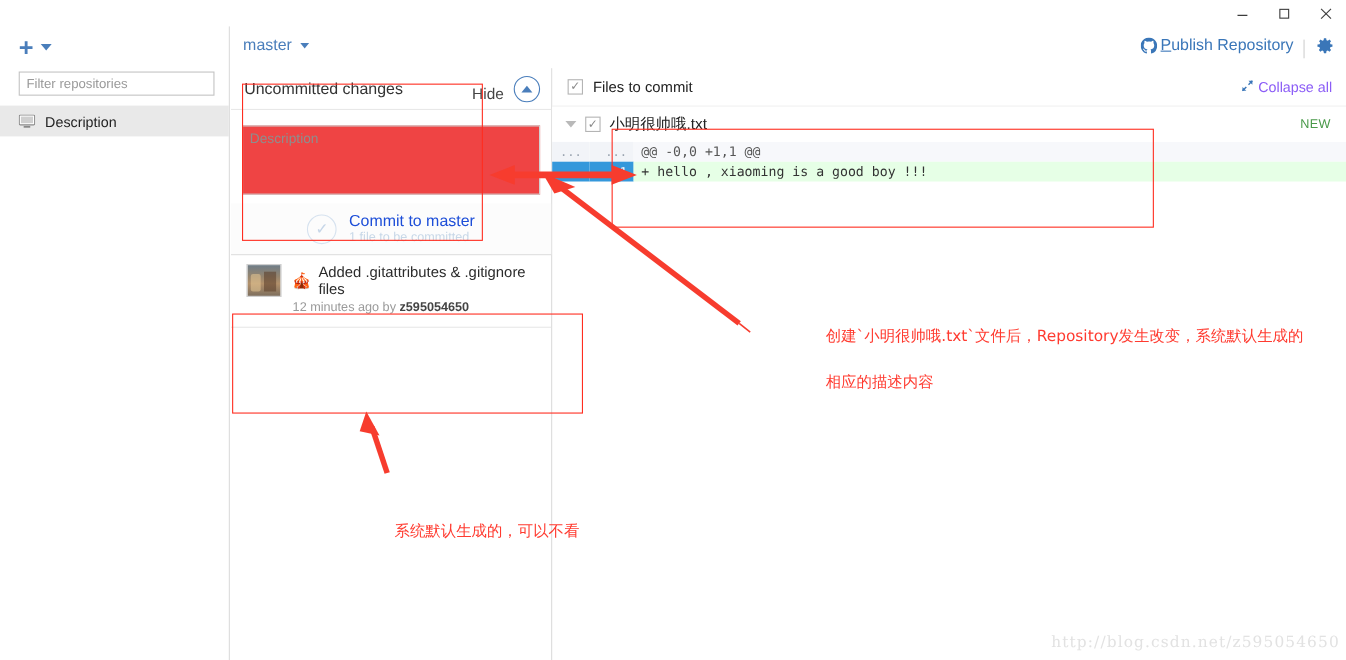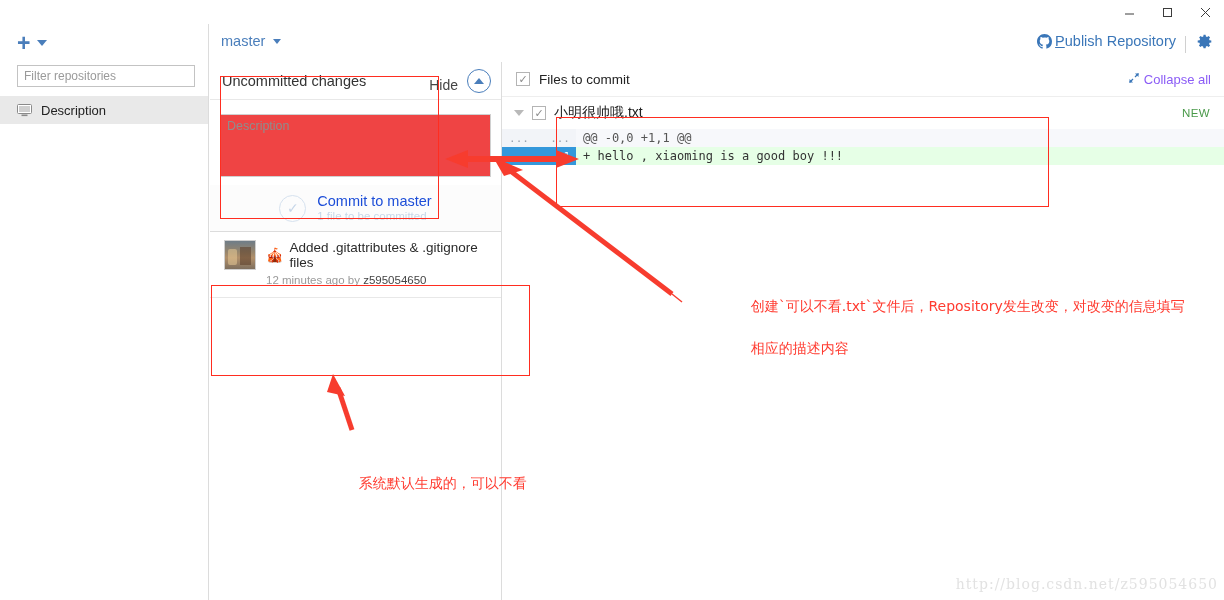--- a/index.html
+++ b/index.html
@@ -147,7 +147,7 @@
   .commit-line1 { display:flex; align-items:center; gap:6px; font-size:13.5px; color:#2b2b2b; }
   .tent { font-size:14px; line-height:1; }
   .commit-line2 { font-size:11.5px; color:#9a9a9a; margin-top:2px; }
-  .commit-line2 b { color:#444; font-weight:normal; }
+  .commit-line2 b { color:#444; font-weight:bold; }
 
   
   .files-head {

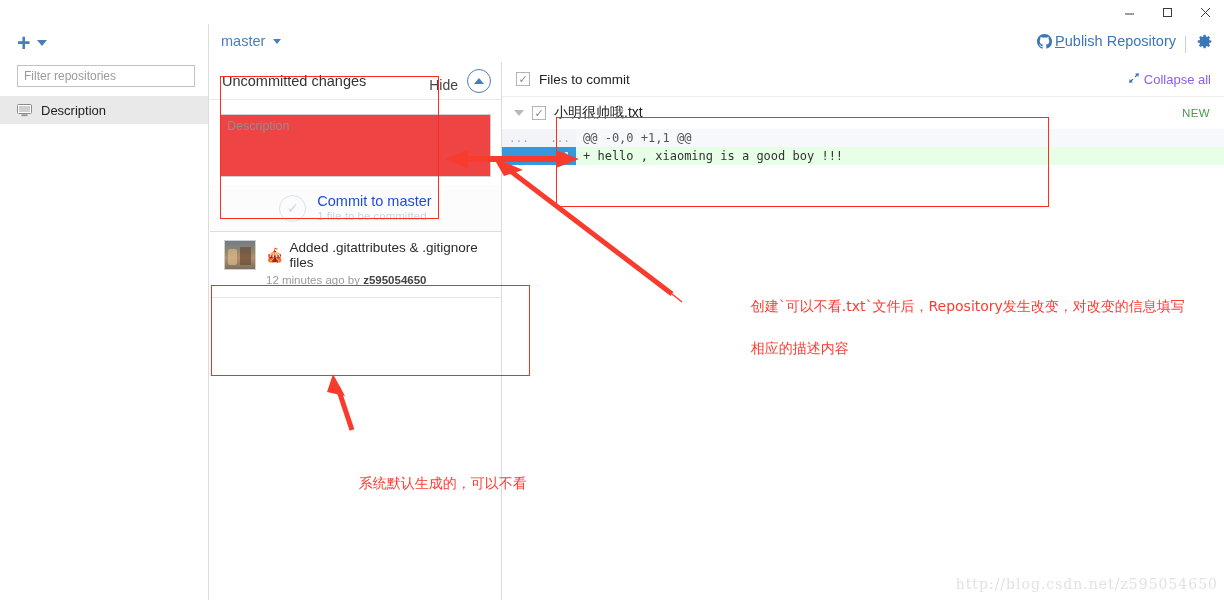--- a/index.html
+++ b/index.html
@@ -399,7 +399,7 @@
     </svg>
 
     <div class="anno-txt" style="left:724px; top:275px;">
-      <span>创建`可以不看.txt`文件后，Repository发生改变，对改变的信息填写</span><br>
+      <span>创建`小明很帅哦.txt`文件后，Repository发生改变，系统默认生成的</span><br>
       <span>相应的描述内容</span>
     </div>
 

